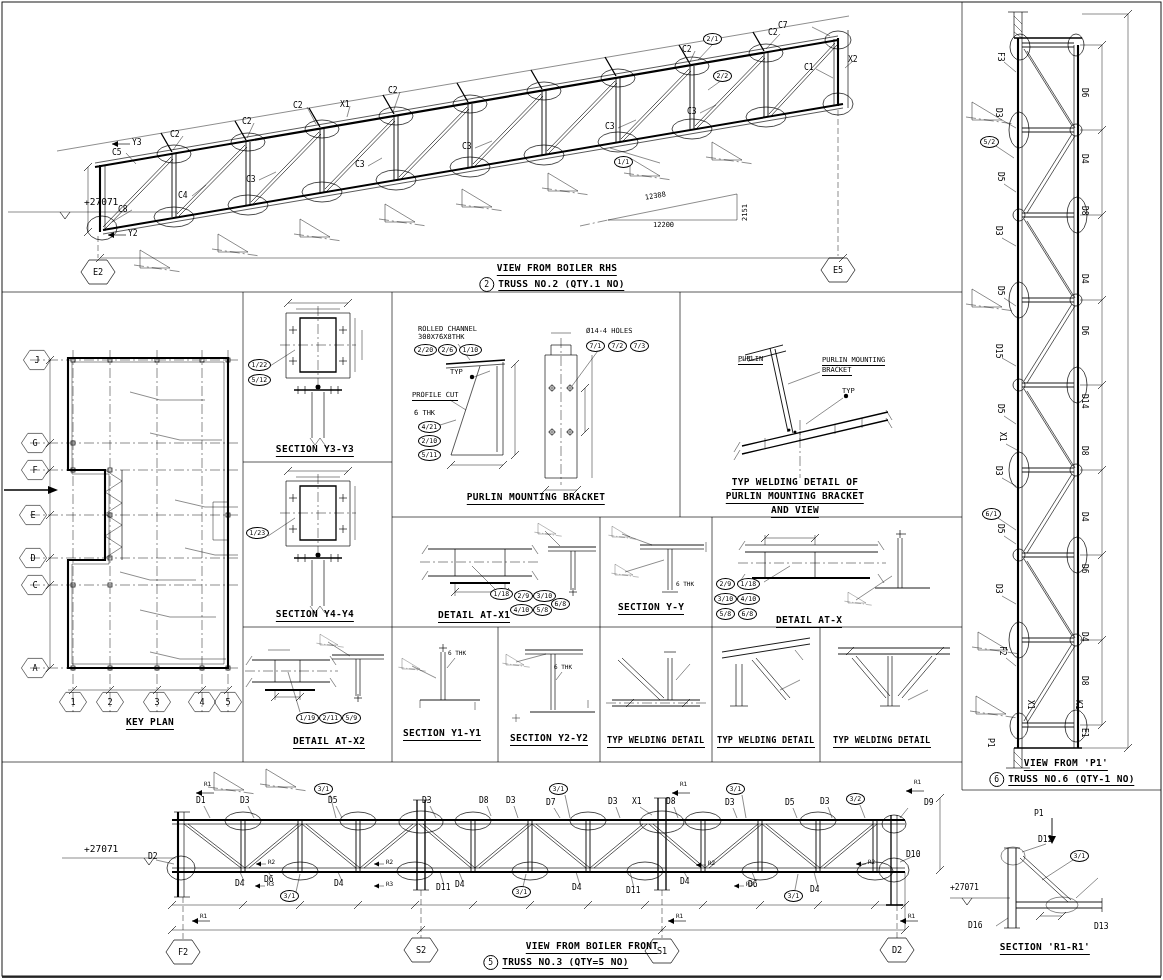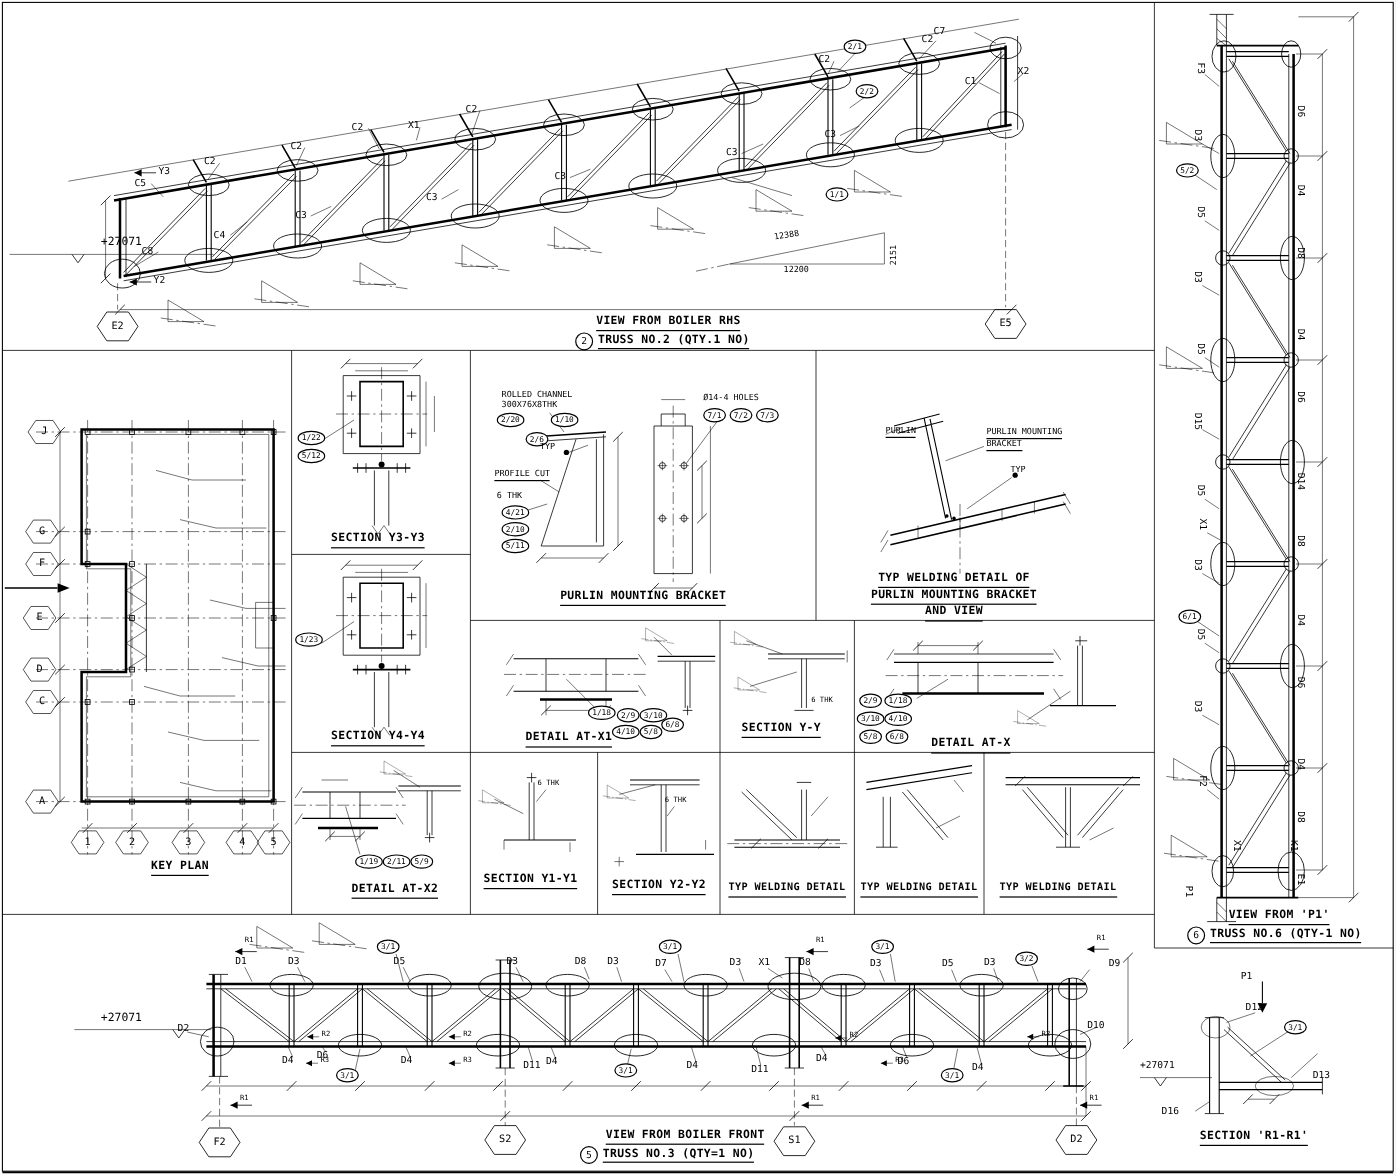--- a/index.html
+++ b/index.html
@@ -510,7 +510,7 @@
   <i class="lb" style="left:128px;top:230px">Y2</i>
   <i class="bub" style="left:703px;top:33px">2/1</i>
   <i class="bub" style="left:713px;top:70px">2/2</i>
-  <i class="bub" style="left:688px;top:156px">1/1</i>
+  <i class="bub" style="left:614px;top:156px">1/1</i>
   <i class="lb s9" style="left:84px;top:197px">+27071</i>
   <i class="hx" style="left:98px;top:272px">E2</i>
   <i class="hx" style="left:838px;top:270px">E5</i>

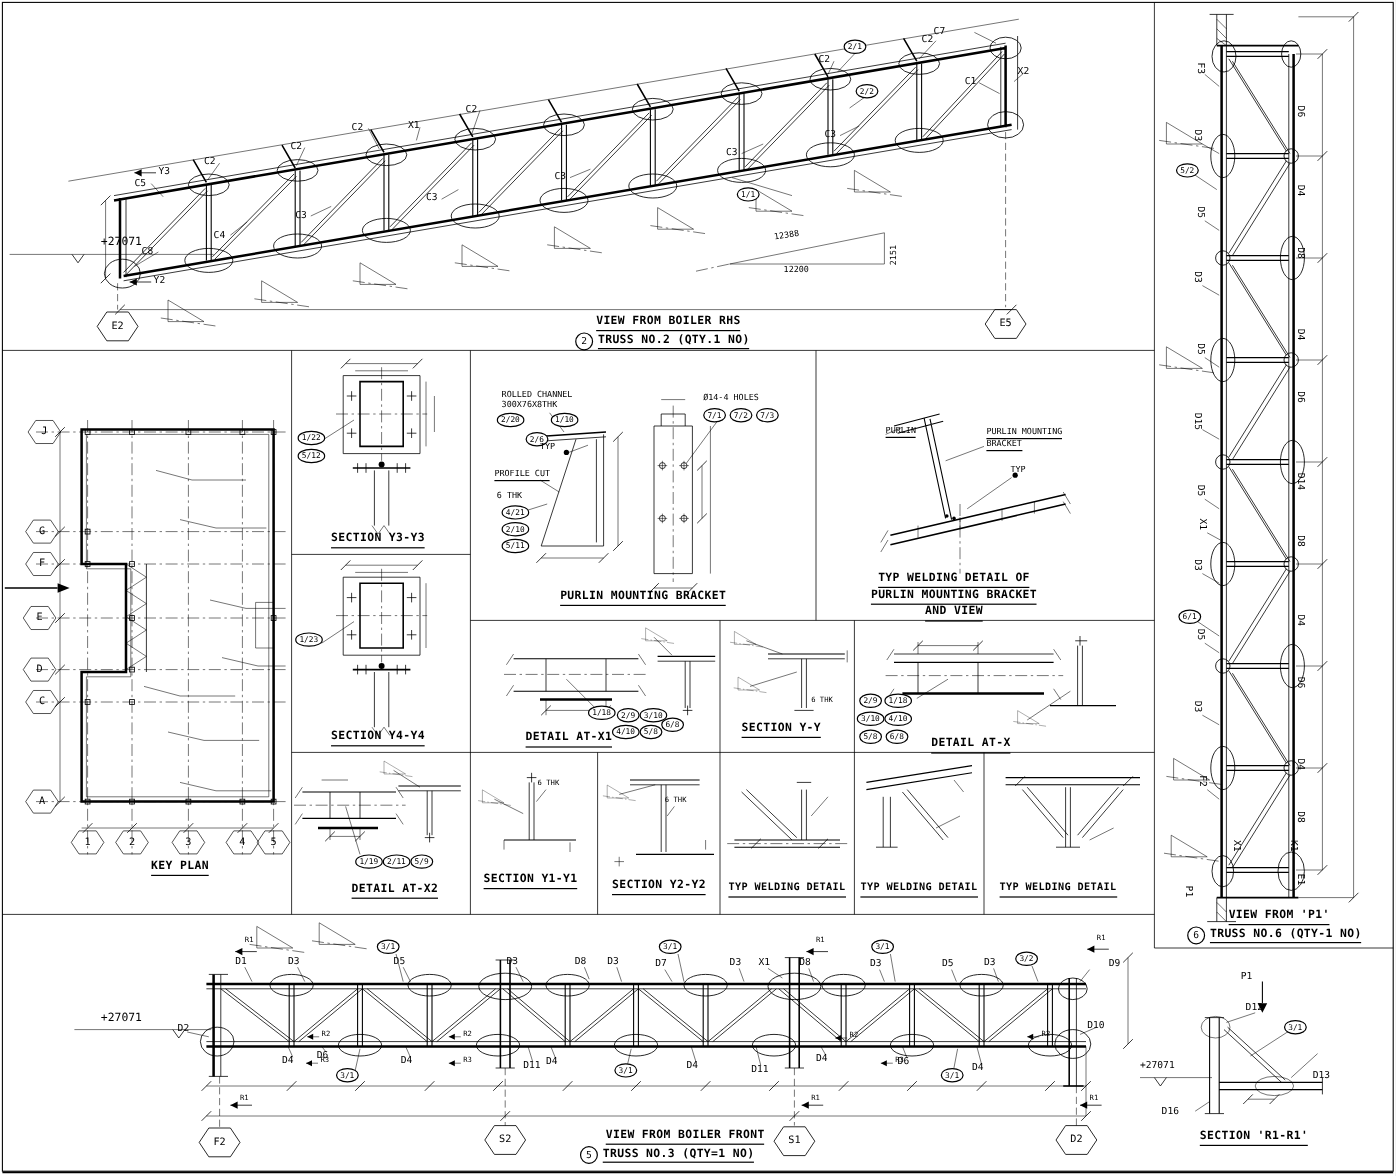--- a/index.html
+++ b/index.html
@@ -555,7 +555,7 @@
   <i class="lb s7" style="left:418px;top:326px">ROLLED CHANNEL</i>
   <i class="lb s7" style="left:418px;top:334px">300X76X8THK</i>
   <i class="bub" style="left:414px;top:344px">2/20</i>
-  <i class="bub" style="left:438px;top:360px">2/6</i>
+  <i class="bub" style="left:438px;top:344px">2/6</i>
   <i class="bub" style="left:459px;top:344px">1/10</i>
   <i class="lb s7" style="left:586px;top:328px">Ø14-4 HOLES</i>
   <i class="bub" style="left:586px;top:340px">7/1</i>

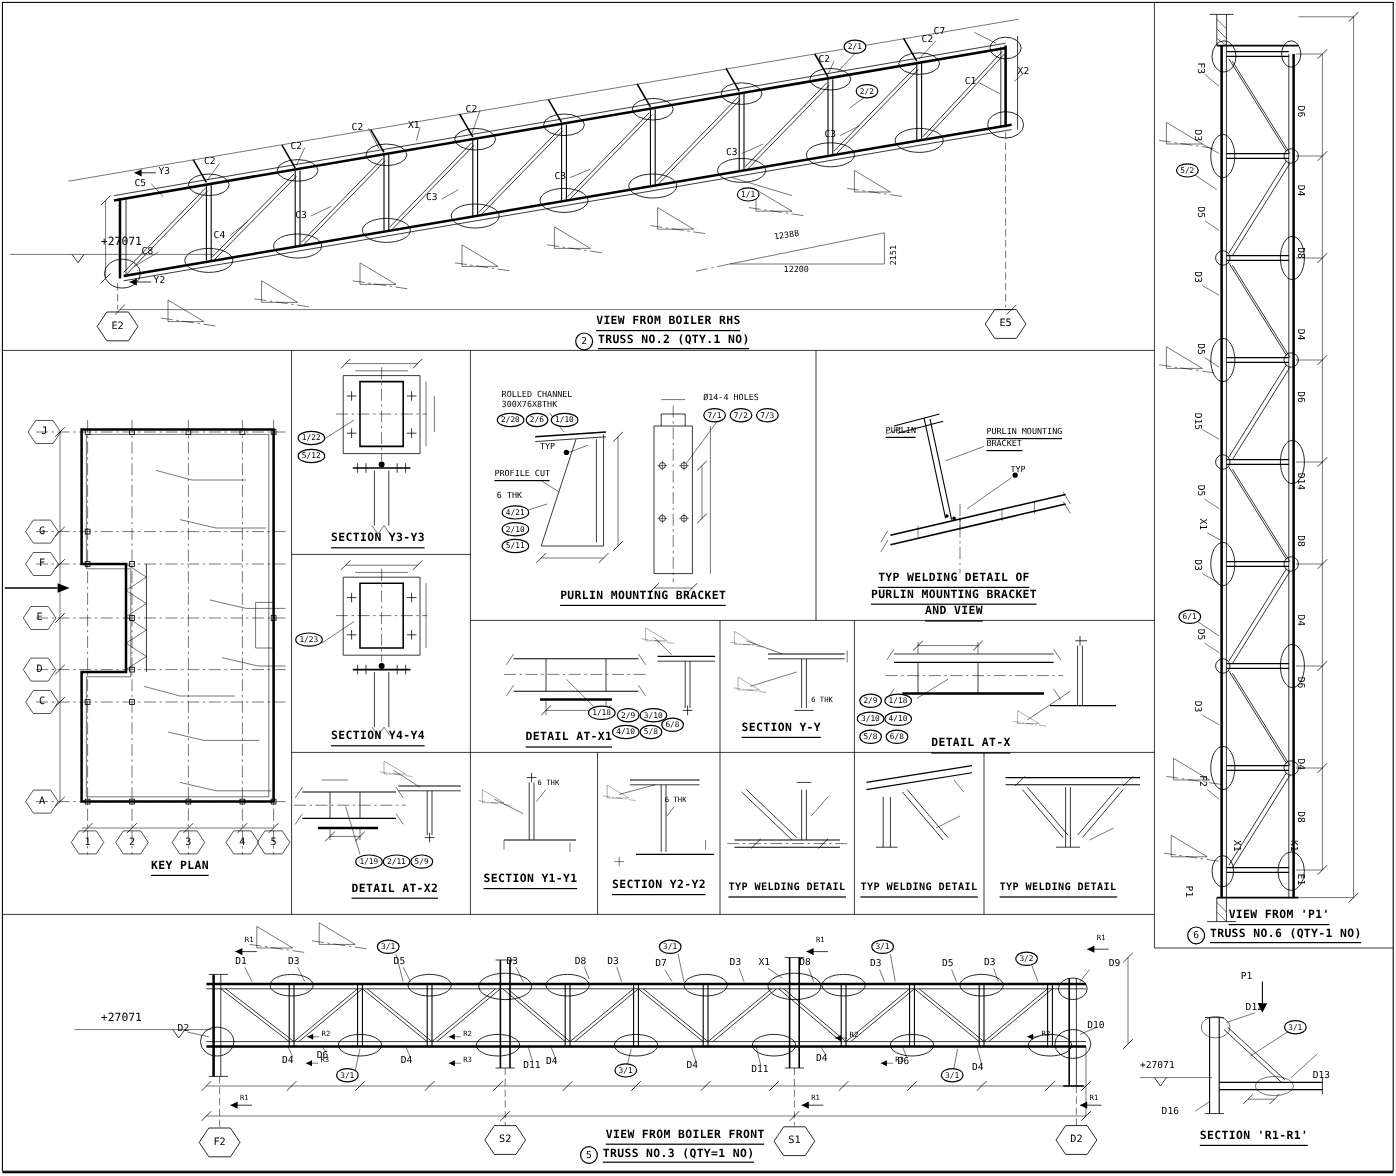--- a/index.html
+++ b/index.html
@@ -728,7 +728,7 @@
   <i class="lb" style="left:1034px;top:810px">P1</i>
   <i class="lb" style="left:1038px;top:836px">D12</i>
   <i class="bub" style="left:1070px;top:850px">3/1</i>
-  <i class="lb" style="left:1094px;top:892px">D13</i>
+  <i class="lb" style="left:1094px;top:923px">D13</i>
   <i class="lb" style="left:950px;top:884px">+27071</i>
   <i class="lb" style="left:968px;top:922px">D16</i>
   <div class="ttl ctr" style="left:1045px;top:942px">SECTION 'R1-R1'</div>

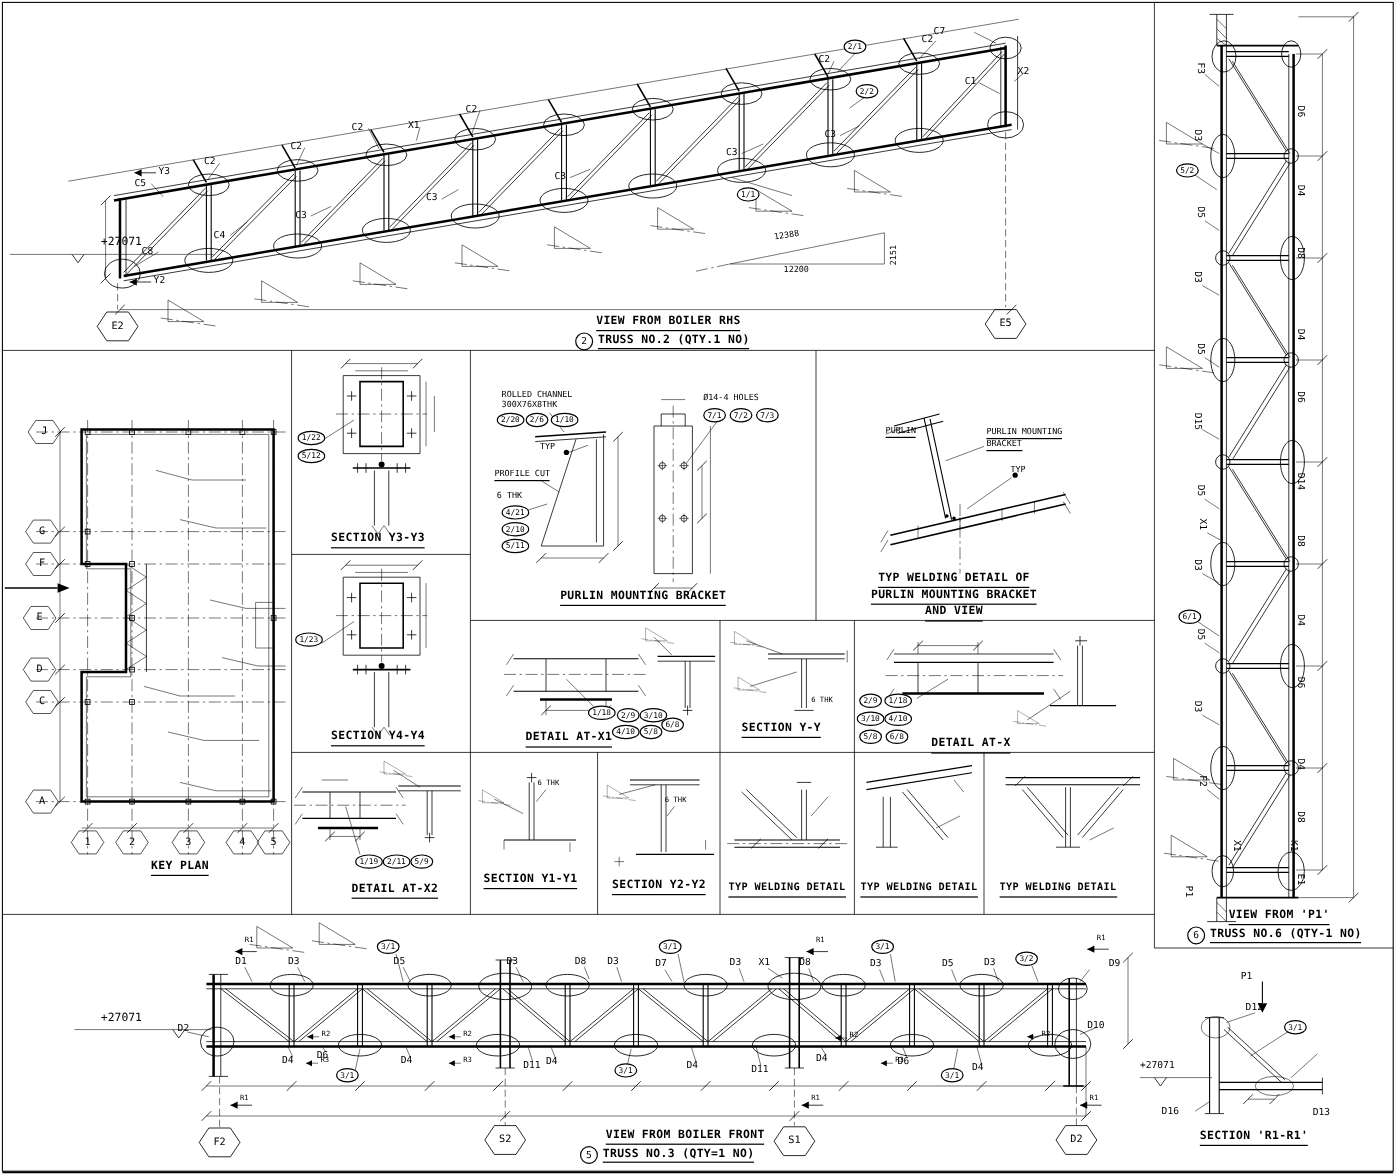--- a/index.html
+++ b/index.html
@@ -717,7 +717,7 @@
   <i class="hx" style="left:421px;top:950px">S2</i>
   <i class="hx" style="left:662px;top:951px">S1</i>
   <i class="hx" style="left:897px;top:950px">D2</i>
-  <div class="ttl ctr" style="left:571px;top:941px">VIEW FROM BOILER FRONT</div>
+  <div class="ttl ctr" style="left:592px;top:941px">VIEW FROM BOILER FRONT</div>
   <div class="trow ctr" style="left:556px;top:955px">
     <span class="cnum">5</span>
     <span class="tl">TRUSS NO.3 (QTY=1 NO)</span>

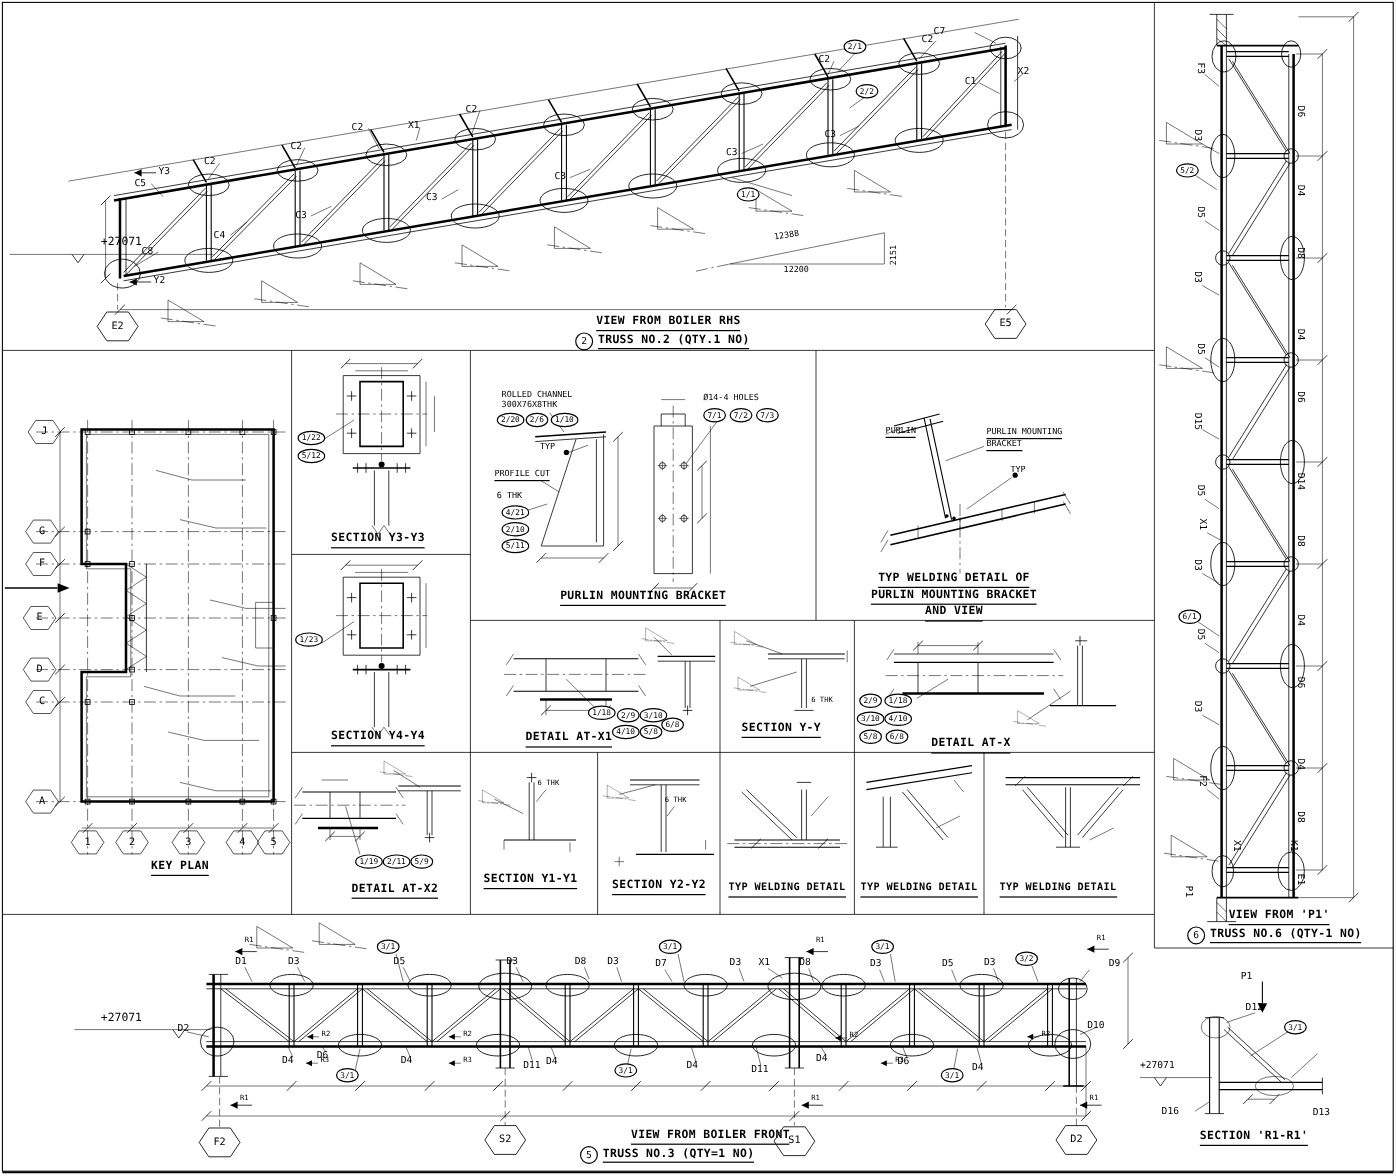--- a/index.html
+++ b/index.html
@@ -720,7 +720,7 @@
   <div class="ttl ctr" style="left:592px;top:941px">VIEW FROM BOILER FRONT</div>
   <div class="trow ctr" style="left:556px;top:955px">
     <span class="cnum">5</span>
-    <span class="tl">TRUSS NO.3 (QTY=1 NO)</span>
+    <span class="tl">TRUSS NO.3 (QTY=5 NO)</span>
   </div>
 </div>
 

